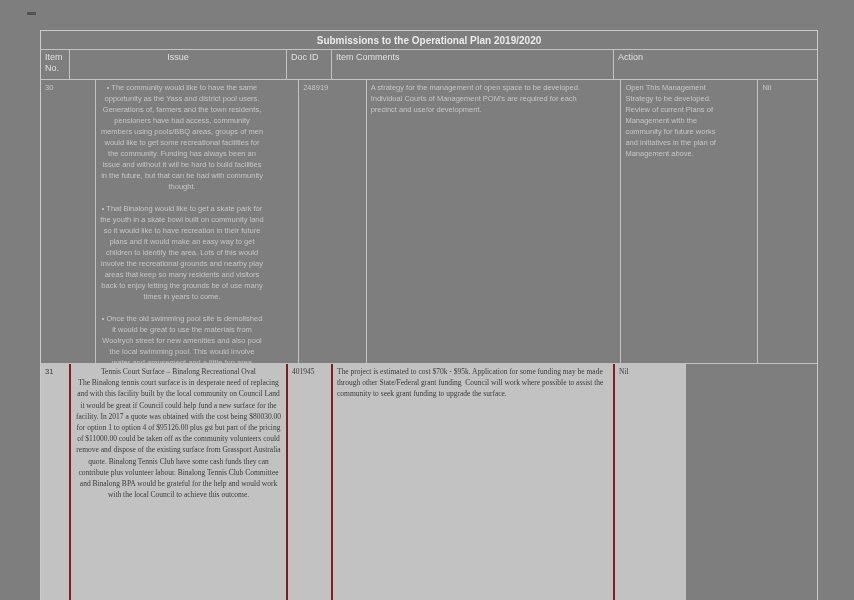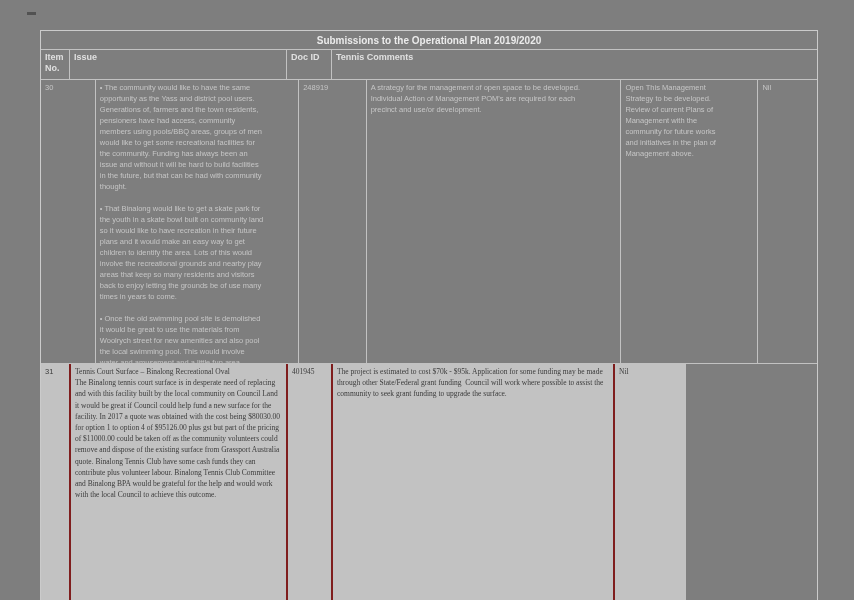--- a/index.html
+++ b/index.html
@@ -45,7 +45,7 @@
     filter: blur(.35px);
     white-space:nowrap;
   }
-  .header-row { height:30px;font-weight:bold; }
+  .header-row { height:30px; }
   .header-row .cell {
     font-size:9px; color:#e0e0e0;
     filter: blur(.35px);

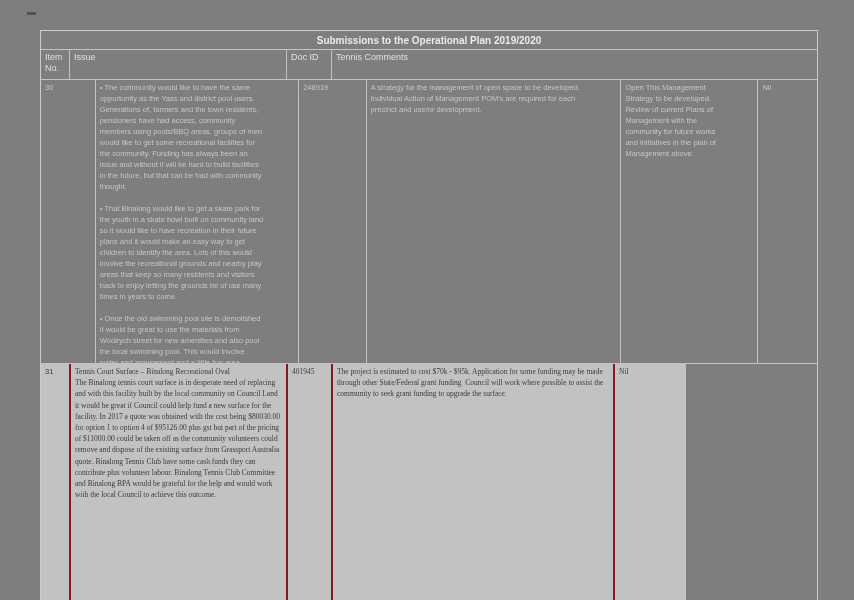--- a/index.html
+++ b/index.html
@@ -32,7 +32,7 @@
   }
   .cell + .cell { border-left:1px solid rgba(250,250,250,.55); }
   .w0 { width:28px; }
-  .w1 { width:217px; }
+  .w1 { width:217px;text-align:center; }
   .w2 { width:45px; }
   .w3 { width:282px; }
   .w4 { width:133px; }

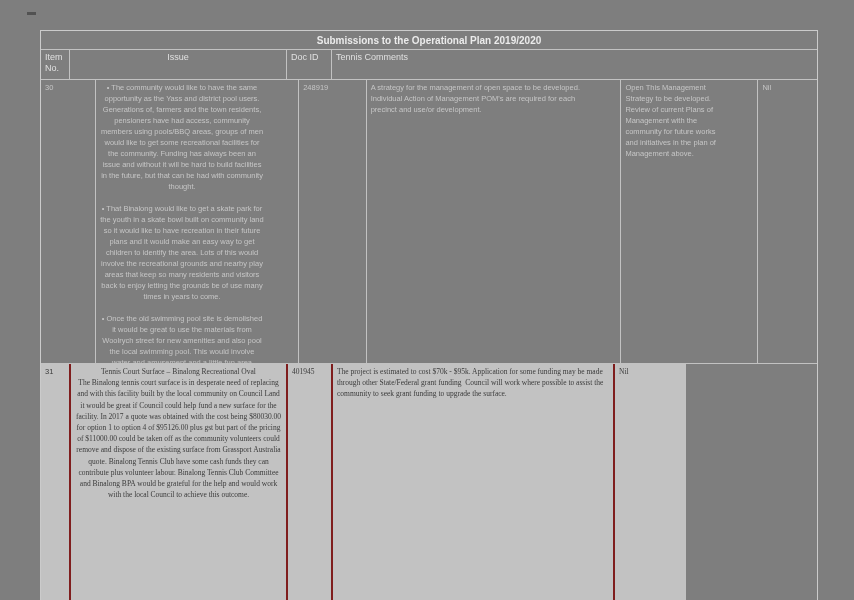--- a/index.html
+++ b/index.html
@@ -84,7 +84,7 @@
       <div class="cell w0">Item No.</div>
       <div class="cell w1">Issue</div>
       <div class="cell w2">Doc ID</div>
-      <div class="cell w3">Tennis Comments</div>
+      <div class="cell w3">Item Comments</div>
     </div>
 
     <div class="t-row row-30">

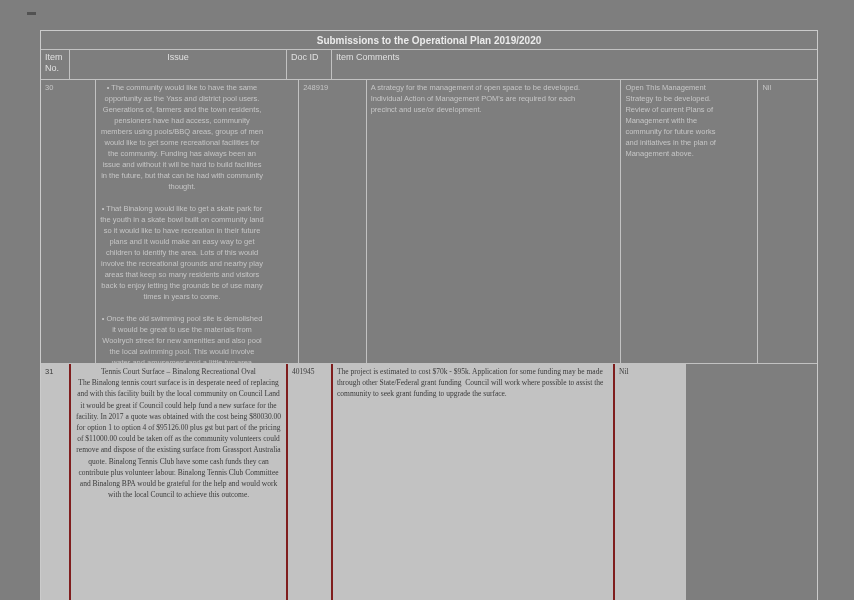--- a/index.html
+++ b/index.html
@@ -85,6 +85,7 @@
       <div class="cell w1">Issue</div>
       <div class="cell w2">Doc ID</div>
       <div class="cell w3">Item Comments</div>
+      <div class="cell w4">Action</div>
     </div>
 
     <div class="t-row row-30">

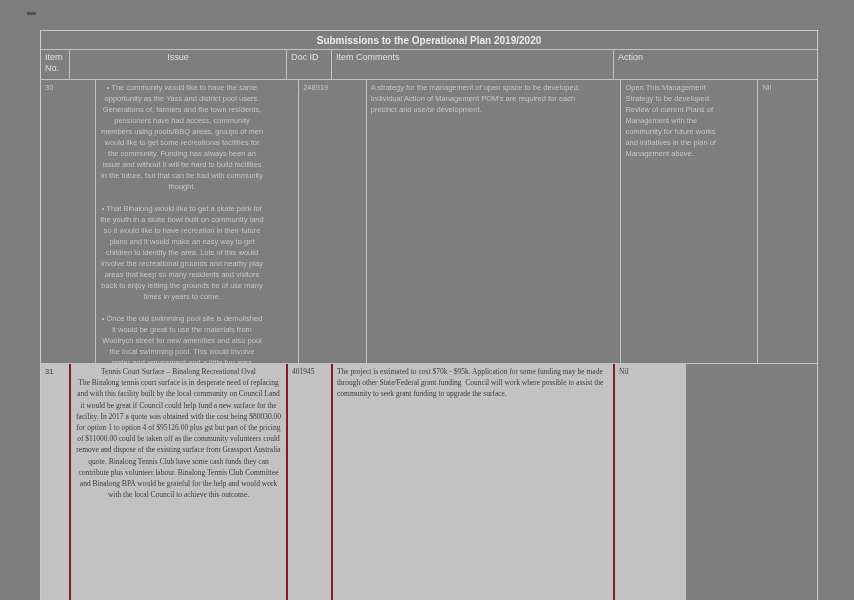--- a/index.html
+++ b/index.html
@@ -97,7 +97,7 @@
 
 • Once the old swimming pool site is demolished it would be great to use the materials from Woolrych street for new amenities and also pool the local swimming pool. This would involve water and amusement and a little fun area around the old swimming pool site which will open for more access to the Bowling Club House and Tennis Courts.</div>
       <div class="cell w2">248919</div>
-      <div class="cell w3">A strategy for the management of open space to be developed. Individual Action of Management POM's are required for each precinct and use/or development.</div>
+      <div class="cell w3">A strategy for the management of open space to be developed. Individual Courts of Management POM's are required for each precinct and use/or development.</div>
       <div class="cell w4">Open This Management Strategy to be developed.
 Review of current Plans of Management with the community for future works and initiatives in the plan of Management above.</div>
       <div class="cell w5">Nil</div>

